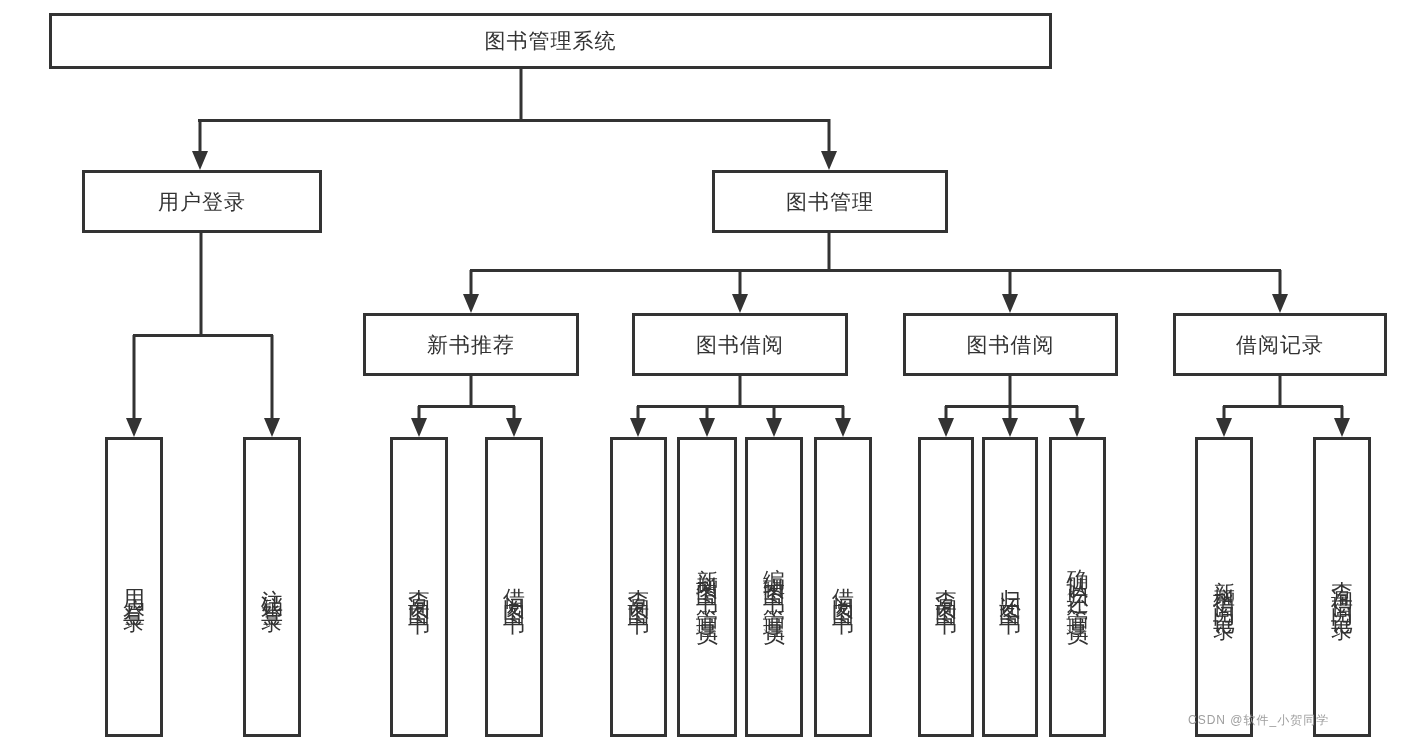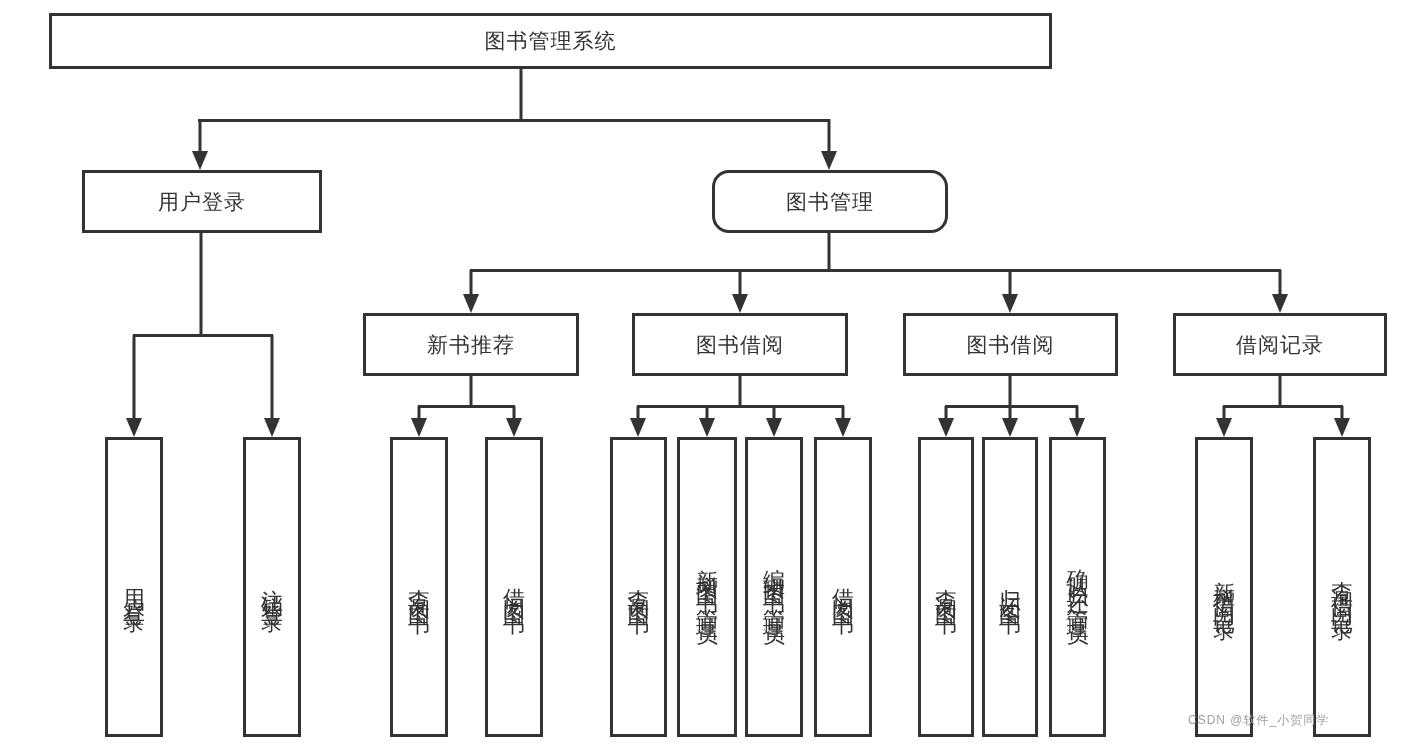--- a/index.html
+++ b/index.html
@@ -50,7 +50,7 @@
   
   .root       { left: 21px;   top: 13px;  width: 1003px; height: 56px; margin-left: 28px; }
   .n-login    { left: 82px;   top: 170px; width: 240px;  height: 63px; }
-  .n-mgmt     { left: 712px;  top: 170px; width: 236px;  height: 63px; border-radius: 17px; }
+  .n-mgmt     { left: 712px;  top: 170px; width: 236px;  height: 63px; }
   .n-newbook  { left: 363px;  top: 313px; width: 216px;  height: 63px; }
   .n-borrow   { left: 632px;  top: 313px; width: 216px;  height: 63px; }
   .n-current  { left: 903px;  top: 313px; width: 215px;  height: 63px; }

